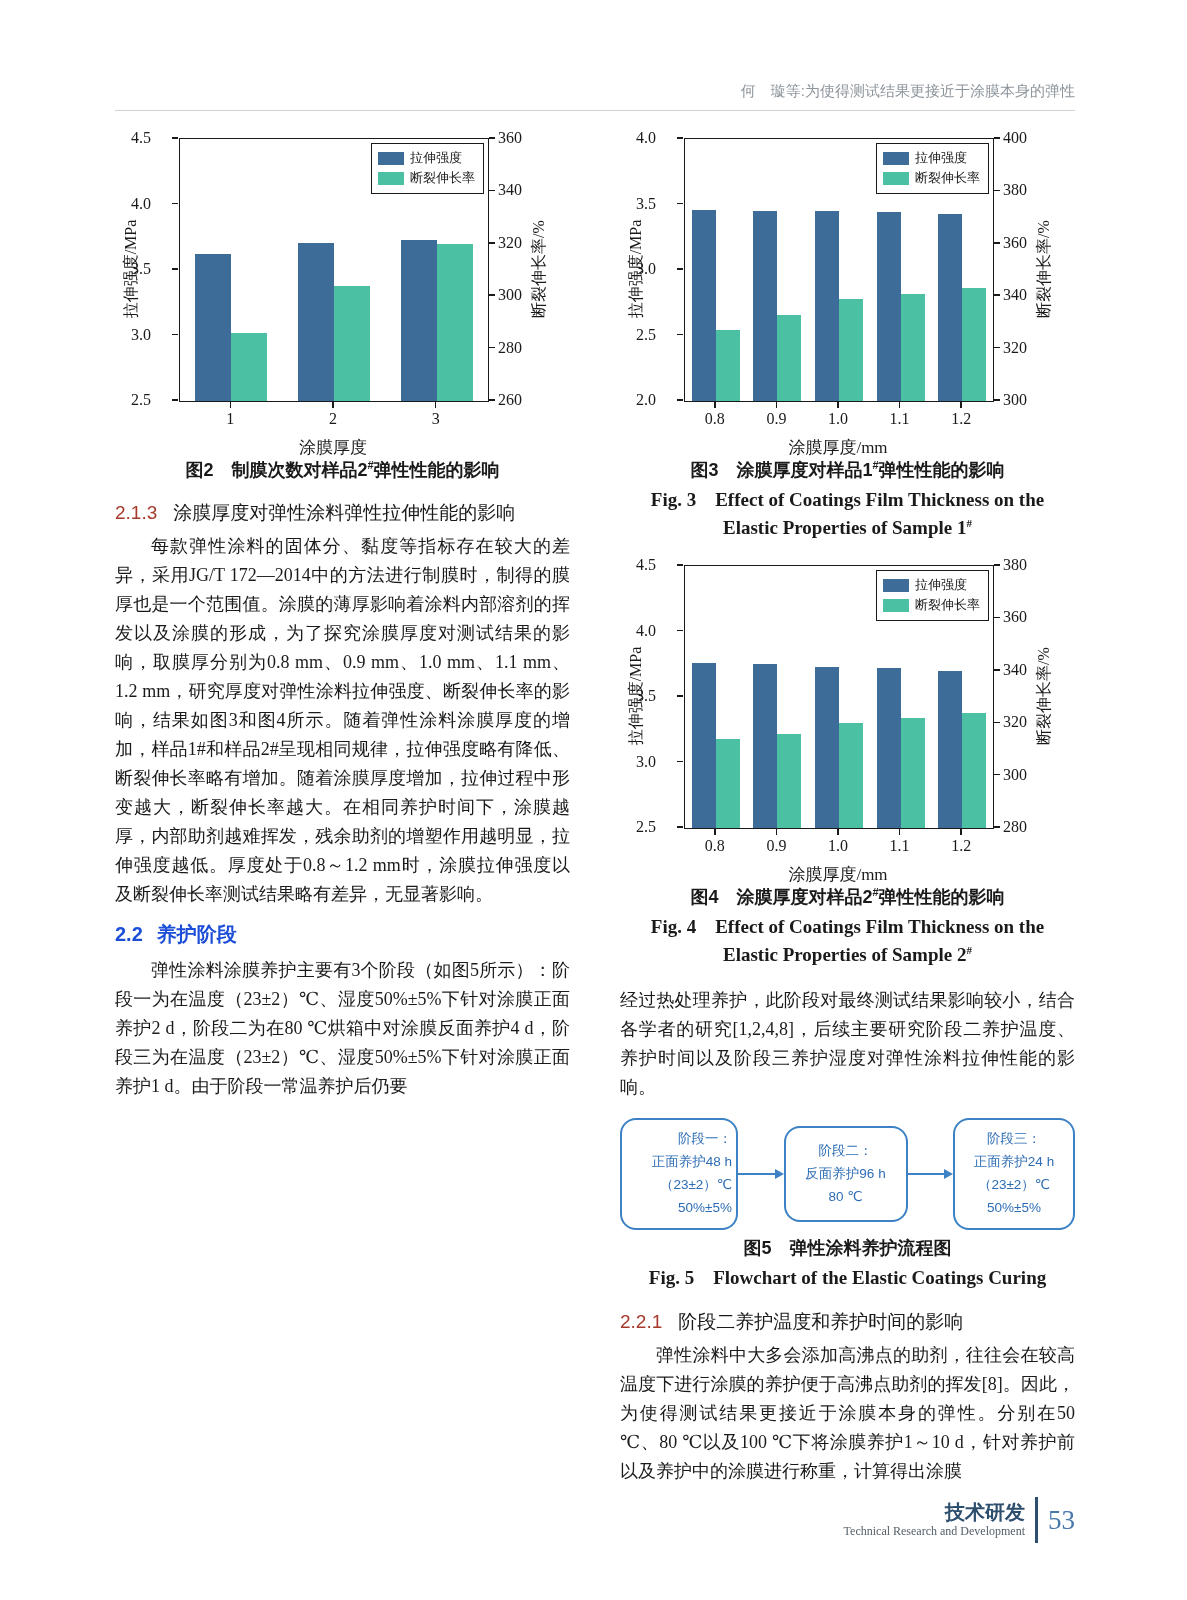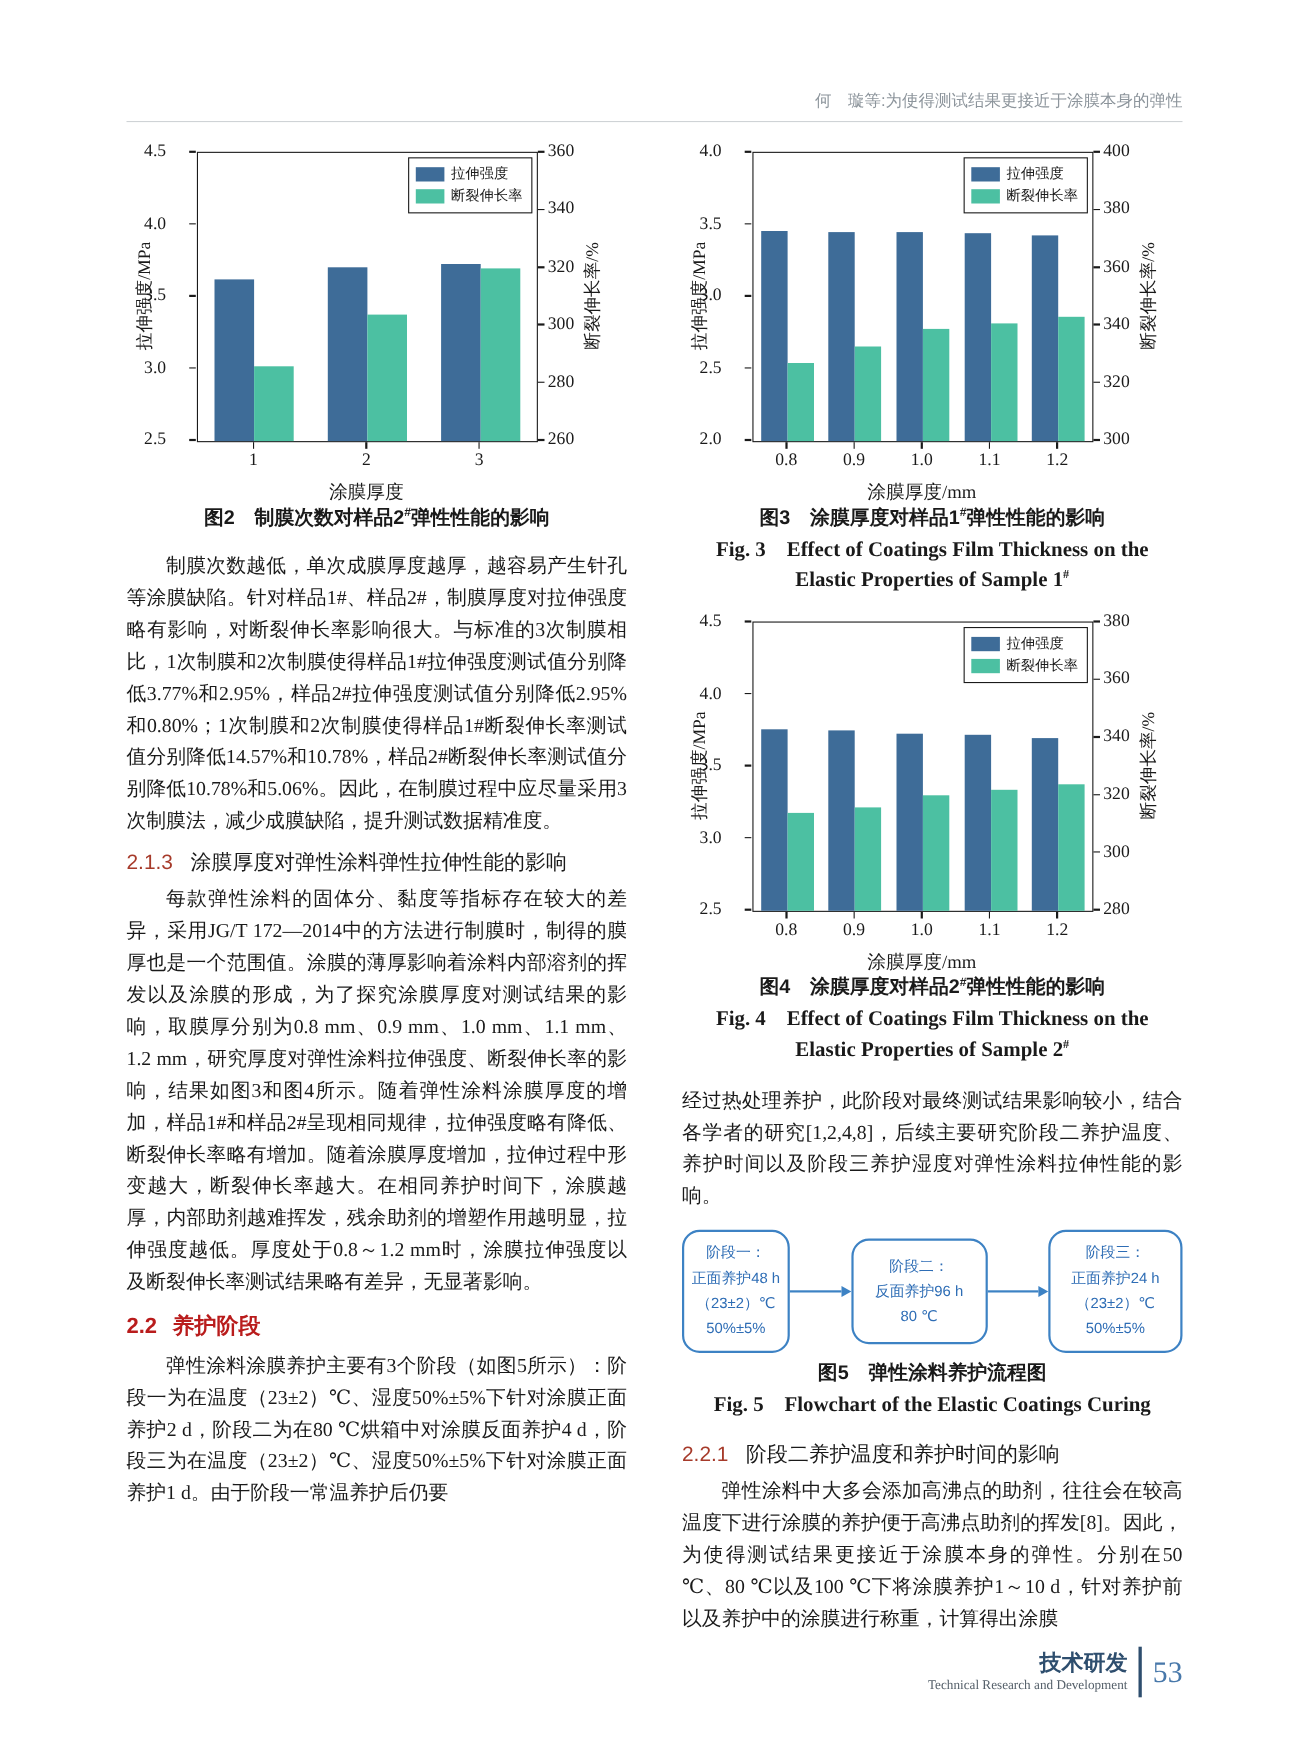--- a/index.html
+++ b/index.html
@@ -134,7 +134,6 @@
         <div class="cap-zh"><span>图2　制膜次数对样品2</span><sup>#</sup><span>弹性性能的影响</span></div>
       </div>
 
-      <p class="body-text indent first">制膜次数越低，单次成膜厚度越厚，越容易产生针孔等涂膜缺陷。针对样品1#、样品2#，制膜厚度对拉伸强度略有影响，对断裂伸长率影响很大。与标准的3次制膜相比，1次制膜和2次制膜使得样品1#拉伸强度测试值分别降低3.77%和2.95%，样品2#拉伸强度测试值分别降低2.95%和0.80%；1次制膜和2次制膜使得样品1#断裂伸长率测试值分别降低14.57%和10.78%，样品2#断裂伸长率测试值分别降低10.78%和5.06%。因此，在制膜过程中应尽量采用3次制膜法，减少成膜缺陷，提升测试数据精准度。</p>
 
       <h3 class="sub-heading">
         <span class="sec-num">2.1.3</span><span class="sec-title">涂膜厚度对弹性涂料弹性拉伸性能的影响</span>

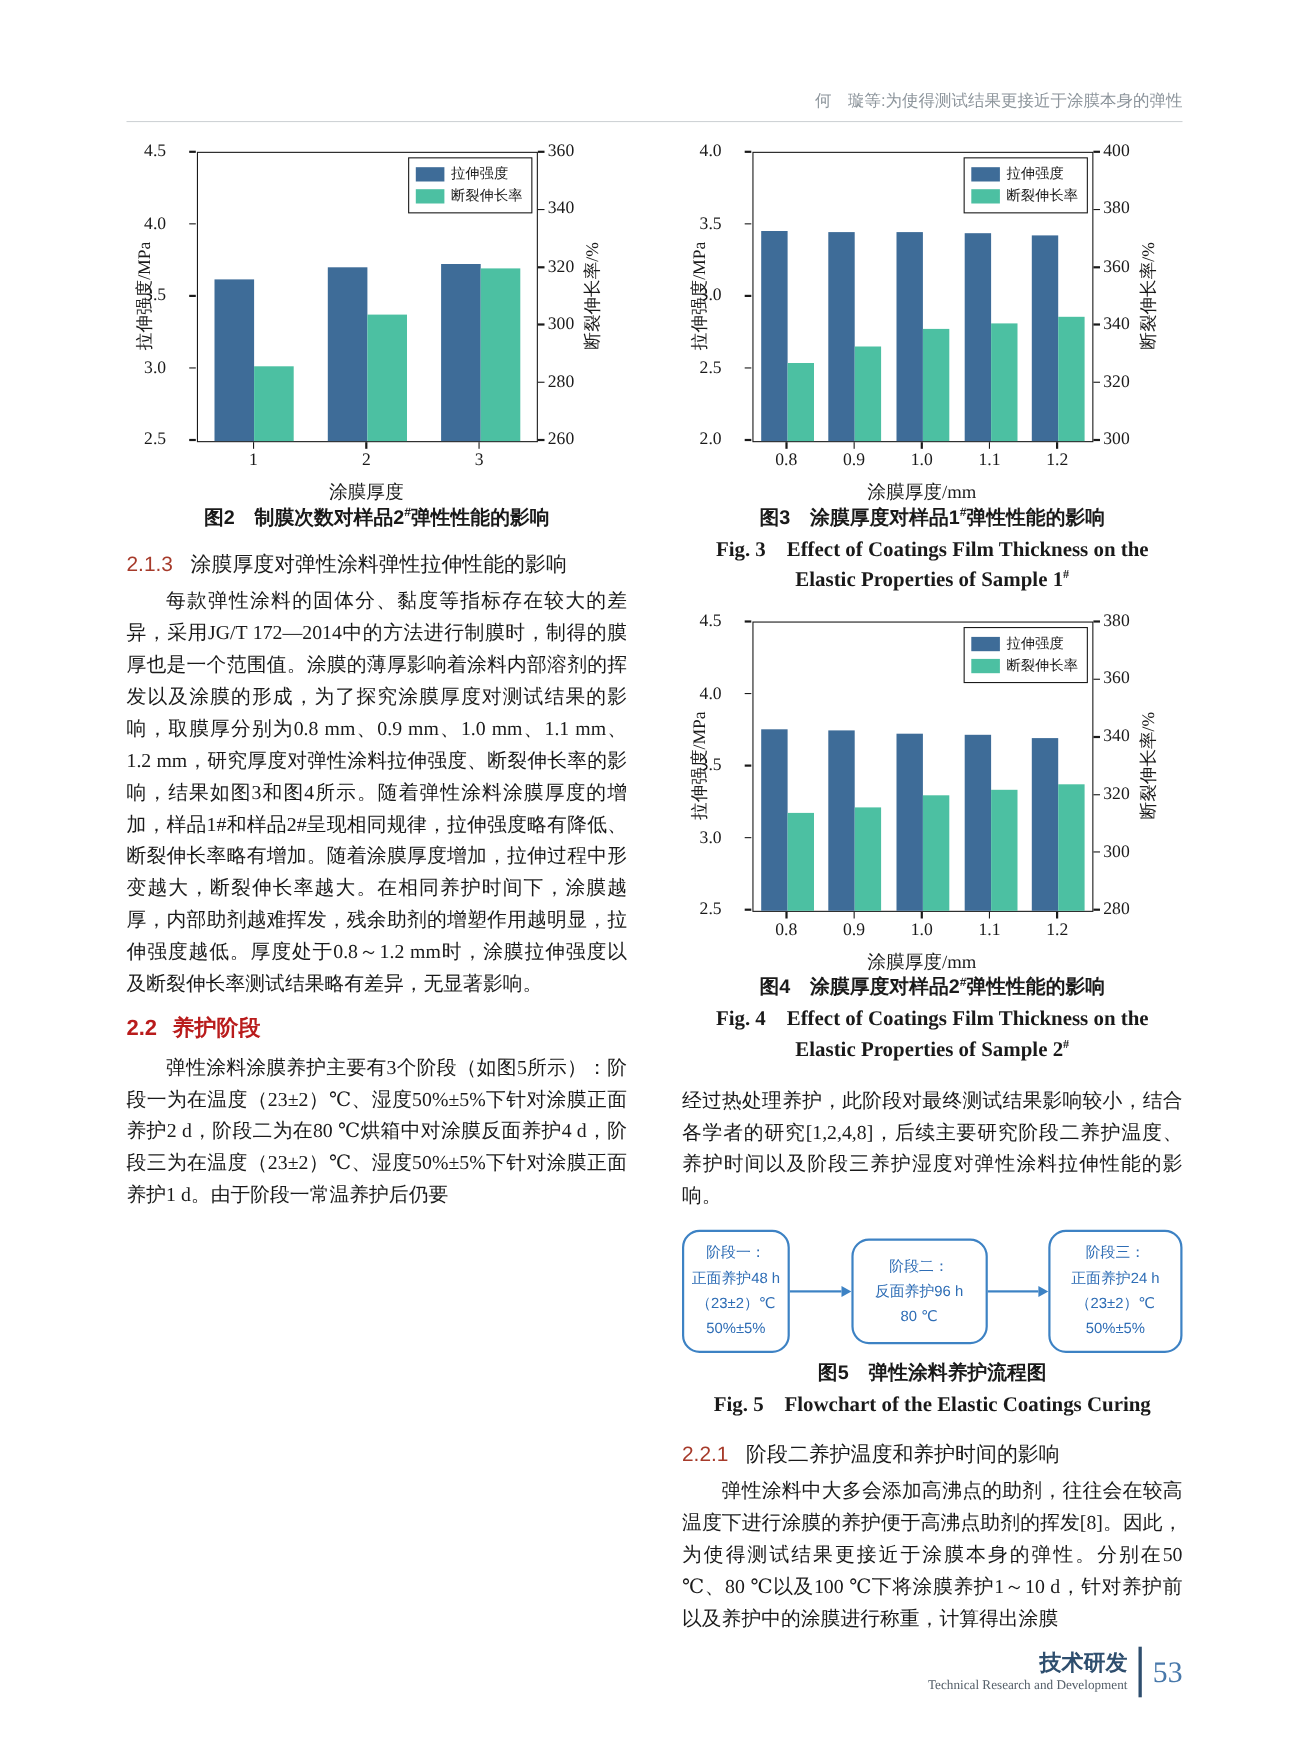--- a/index.html
+++ b/index.html
@@ -41,7 +41,7 @@
   .sub-heading{font-size:19px;font-weight:normal;margin:10px 0 6px 0;
         font-family:"Liberation Sans","DejaVu Sans",sans-serif;}
   .sub-heading .sec-num{color:#a63a2a;margin-right:16px;}
-  .main-heading{font-size:20px;font-weight:bold;color:#b91c1c;margin:12px 0 8px 0;
+  .main-heading{font-size:20px;font-weight:bold;color:#1d4ed8;margin:12px 0 8px 0;
         font-family:"Liberation Sans","DejaVu Sans",sans-serif;}
   .main-heading .sec-num{margin-right:14px;}
   

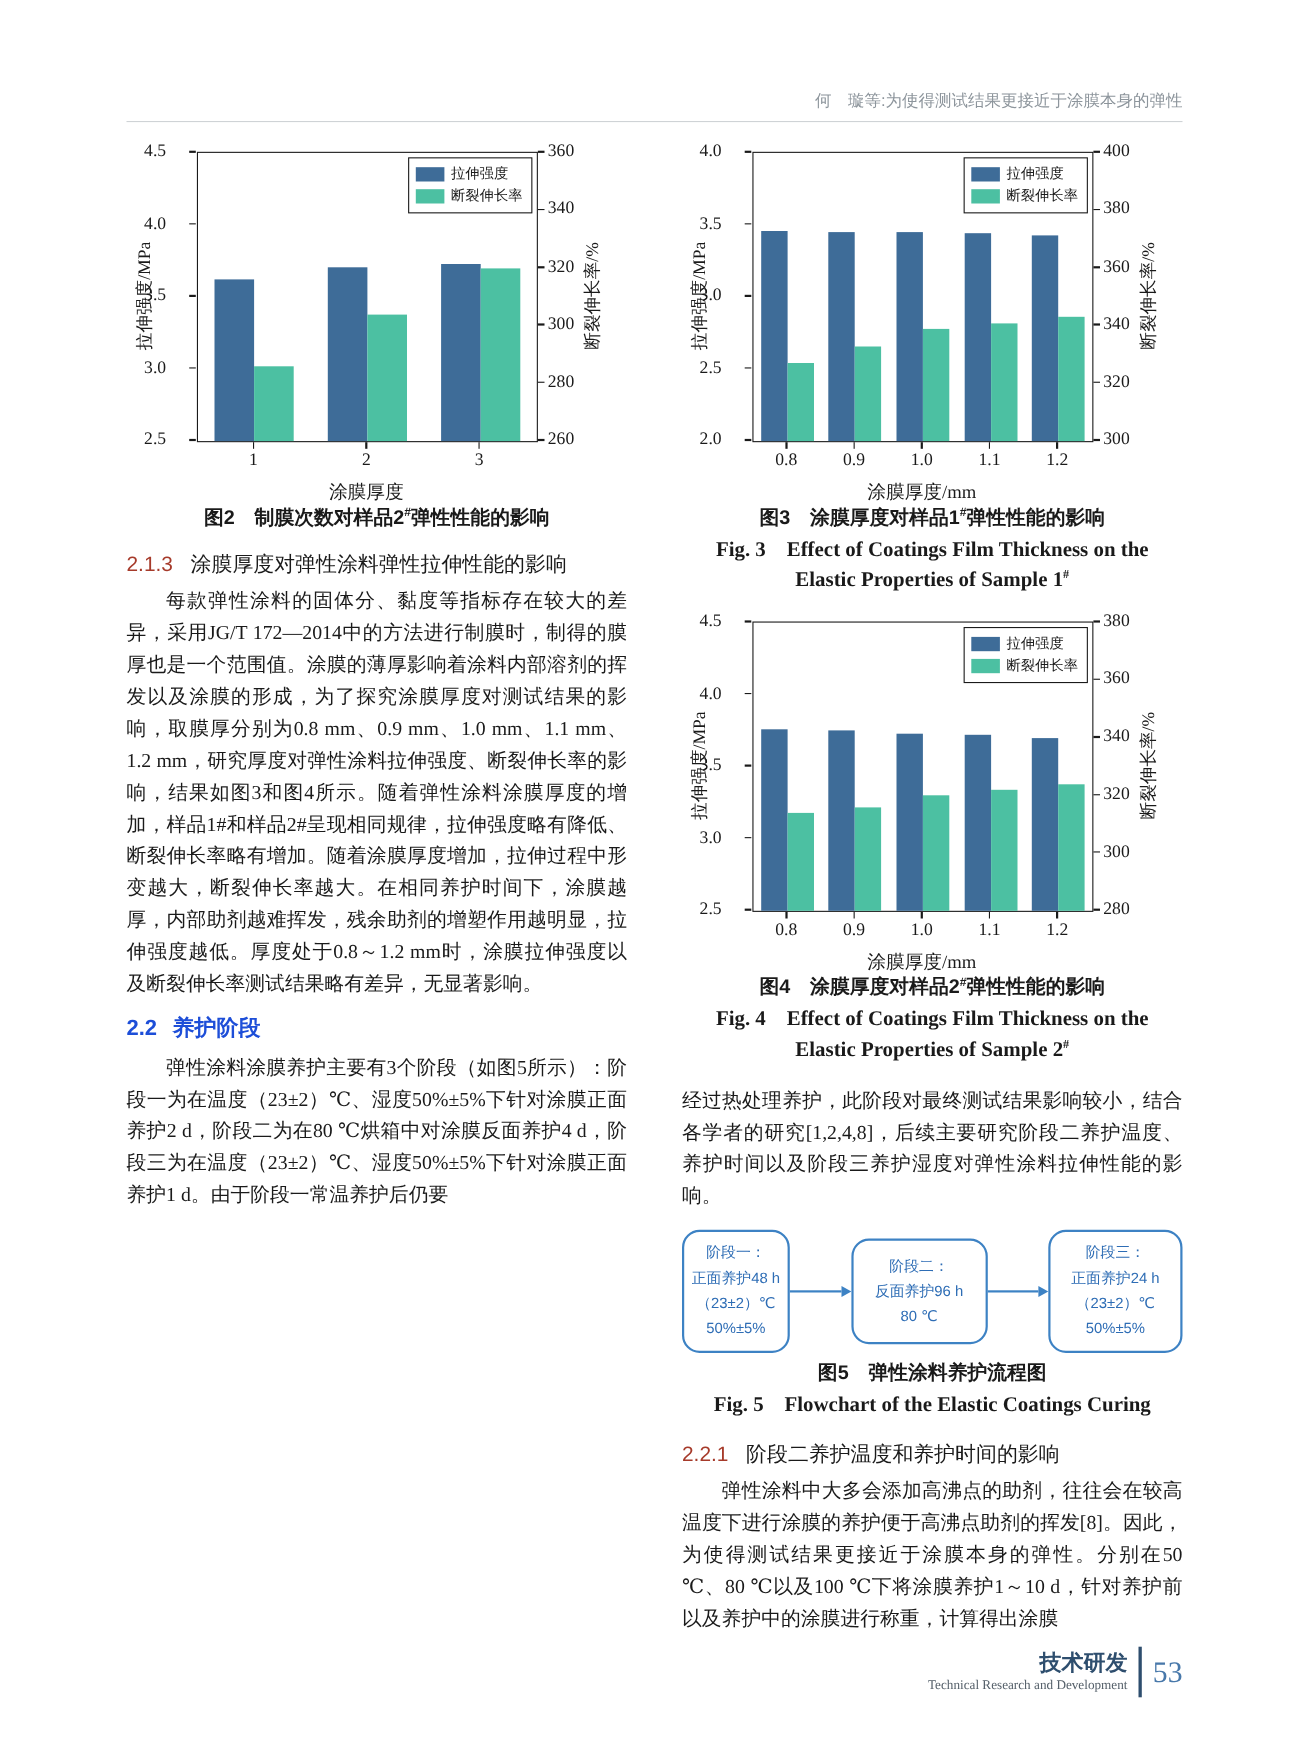--- a/index.html
+++ b/index.html
@@ -50,7 +50,7 @@
         font-family:"Liberation Sans","DejaVu Sans",sans-serif;
         font-size:13.5px;line-height:1.7;text-align:center;padding:8px 4px;
         display:flex;flex-direction:column;justify-content:center;min-height:96px;box-sizing:border-box;}
-  .flow-box.b1{width:98px;}
+  .flow-box.b1{width:118px;align-items:flex-end;}
   .flow-box.b2{width:124px;}
   .flow-box.b3{width:122px;}
   .flow-arrow{flex:1;display:flex;align-items:center;min-width:30px;}

